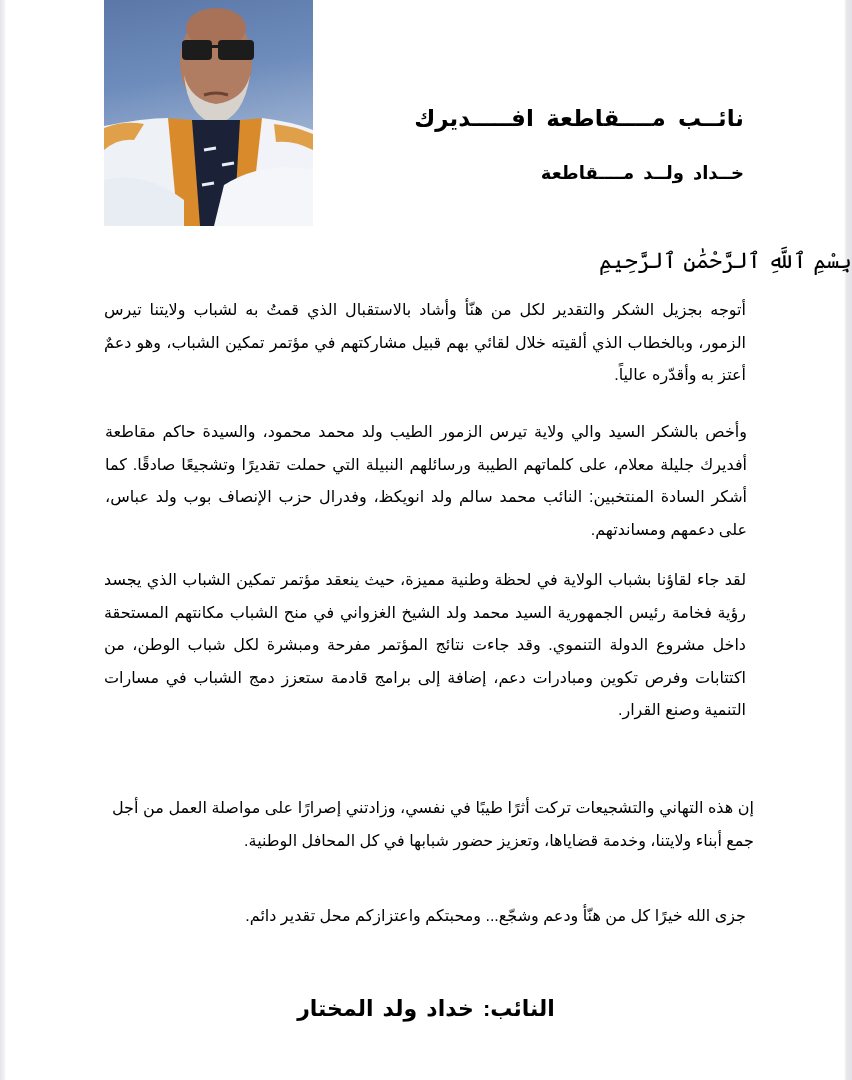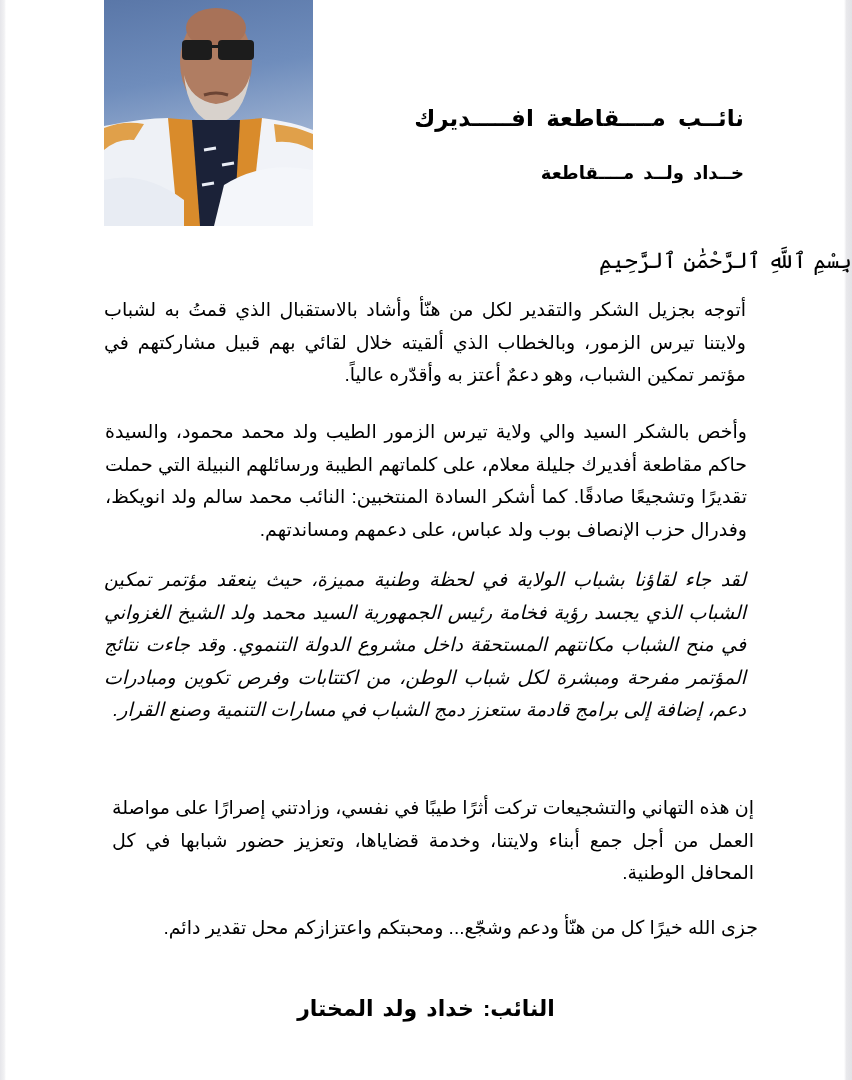--- a/index.html
+++ b/index.html
@@ -66,7 +66,7 @@
       direction: rtl;
       text-align: justify;
       text-align-last: right;
-      font-size: 19px;
+      font-size: 16px;
       line-height: 32.5px;
     }
     .p1 { top: 294px; }

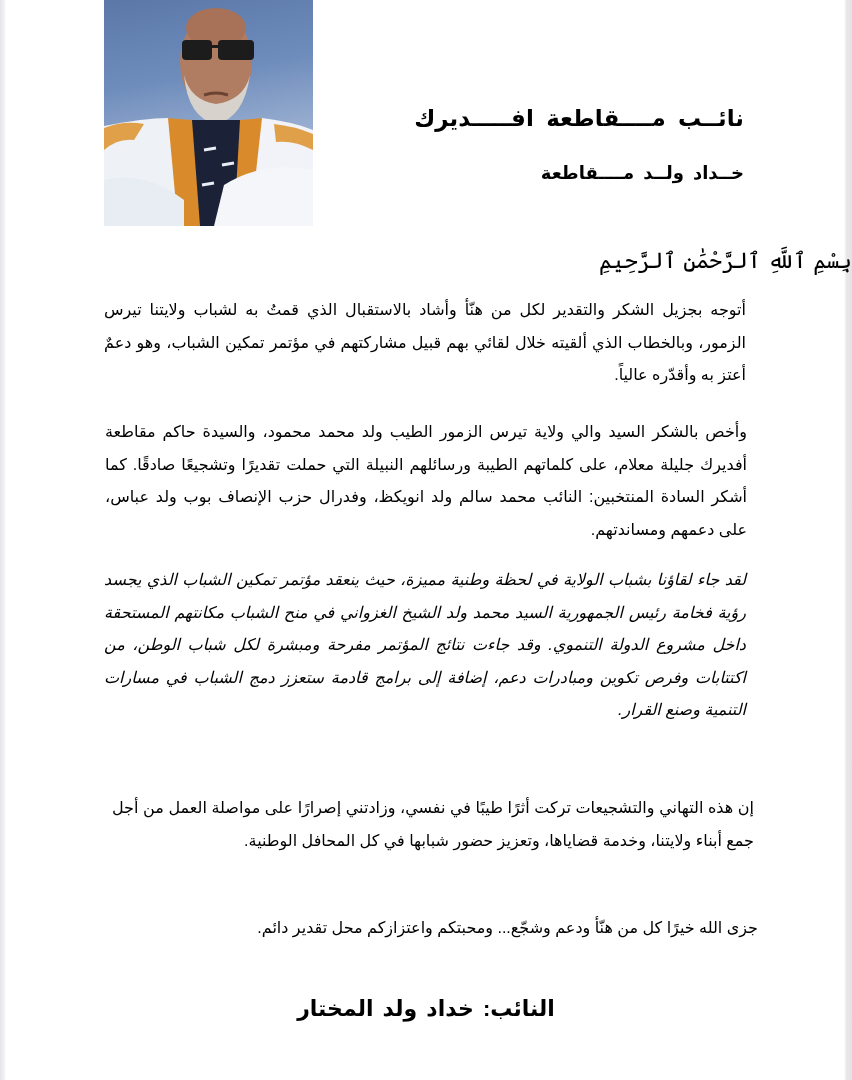--- a/index.html
+++ b/index.html
@@ -71,7 +71,7 @@
     }
     .p1 { top: 294px; }
     .p2 { top: 415px; }
-    .p3 { top: 564px; font-style: italic; }
+    .p3 { top: 564px; }
     .p4 { top: 784px; }
     .p5 { top: 900px; }
     .signature {

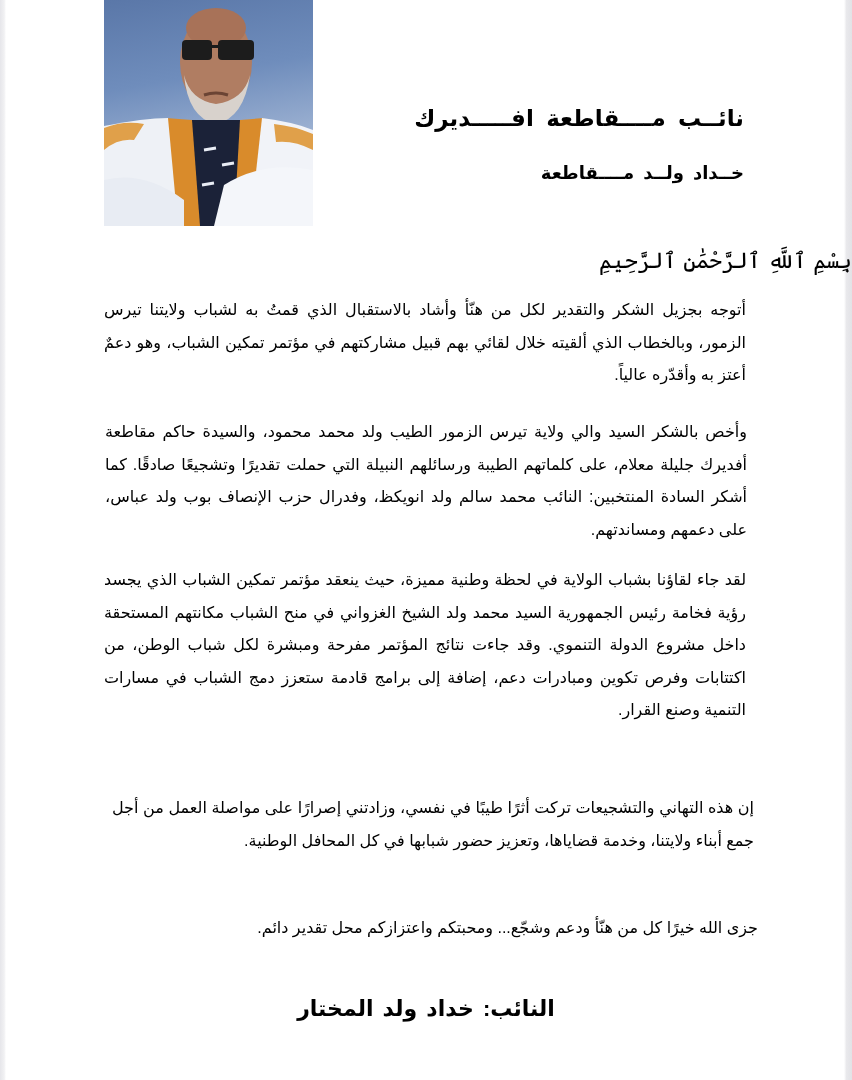--- a/index.html
+++ b/index.html
@@ -128,7 +128,7 @@
 <p class="body-text p2" style="margin:1px">وأخص بالشكر السيد والي ولاية تيرس الزمور الطيب ولد محمد محمود، والسيدة حاكم مقاطعة أفديرك جليلة معلام، على كلماتهم الطيبة ورسائلهم النبيلة التي حملت تقديرًا وتشجيعًا صادقًا. كما أشكر السادة المنتخبين: النائب محمد سالم ولد انويكظ، وفدرال حزب الإنصاف بوب ولد عباس، على دعمهم ومساندتهم.</p>
 <p class="body-text p3" style="margin:0">لقد جاء لقاؤنا بشباب الولاية في لحظة وطنية مميزة، حيث ينعقد مؤتمر تمكين الشباب الذي يجسد رؤية فخامة رئيس الجمهورية السيد محمد ولد الشيخ الغزواني في منح الشباب مكانتهم المستحقة داخل مشروع الدولة التنموي. وقد جاءت نتائج المؤتمر مفرحة ومبشرة لكل شباب الوطن، من اكتتابات وفرص تكوين ومبادرات دعم، إضافة إلى برامج قادمة ستعزز دمج الشباب في مسارات التنمية وصنع القرار.</p>
 <p class="body-text p4" style="margin:8px">إن هذه التهاني والتشجيعات تركت أثرًا طيبًا في نفسي، وزادتني إصرارًا على مواصلة العمل من أجل جمع أبناء ولايتنا، وخدمة قضاياها، وتعزيز حضور شبابها في كل المحافل الوطنية.</p>
-<p class="body-text p5" style="margin:12px">جزى الله خيرًا كل من هنّأ ودعم وشجّع... ومحبتكم واعتزازكم محل تقدير دائم.</p>
+<p class="body-text p5" style="margin:0">جزى الله خيرًا كل من هنّأ ودعم وشجّع... ومحبتكم واعتزازكم محل تقدير دائم.</p>
 
 <div class="signature">النائب: خداد ولد المختار</div>
 

